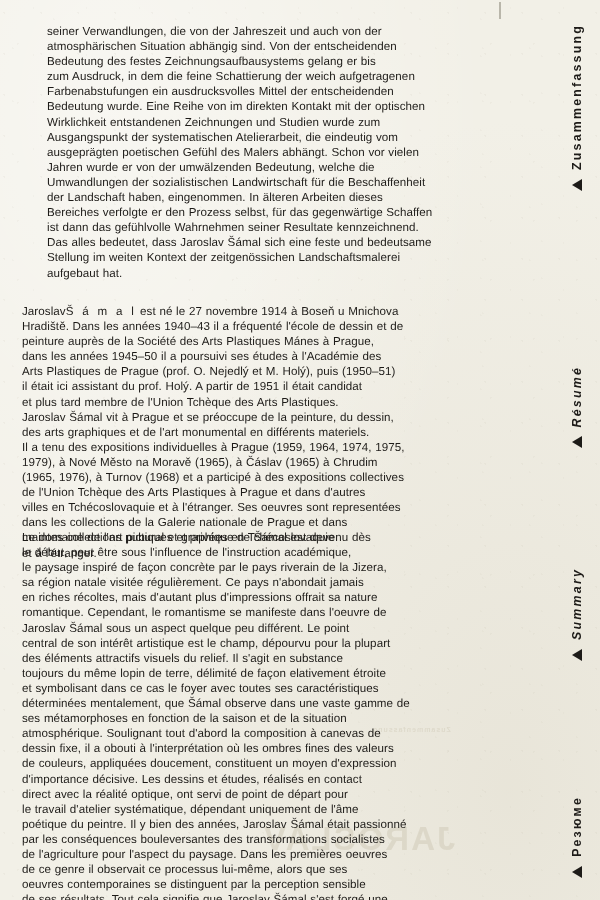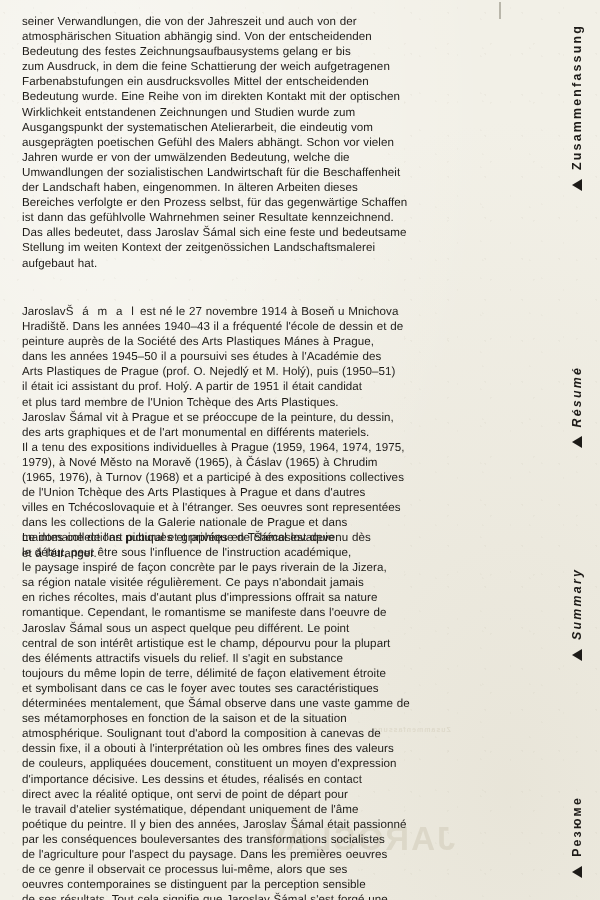--- a/index.html
+++ b/index.html
@@ -87,7 +87,7 @@
     white-space: pre-line;
     text-rendering: geometricPrecision;
   }
-  #summary-de      { position: absolute; top: 14px;  }
+  #summary-de      { position: absolute; top: 24px; margin-left: 25px;  }
   #resume-fr-bio   { position: absolute; top: 304px; }
   #resume-fr-work  { position: absolute; top: 530px; }
 

